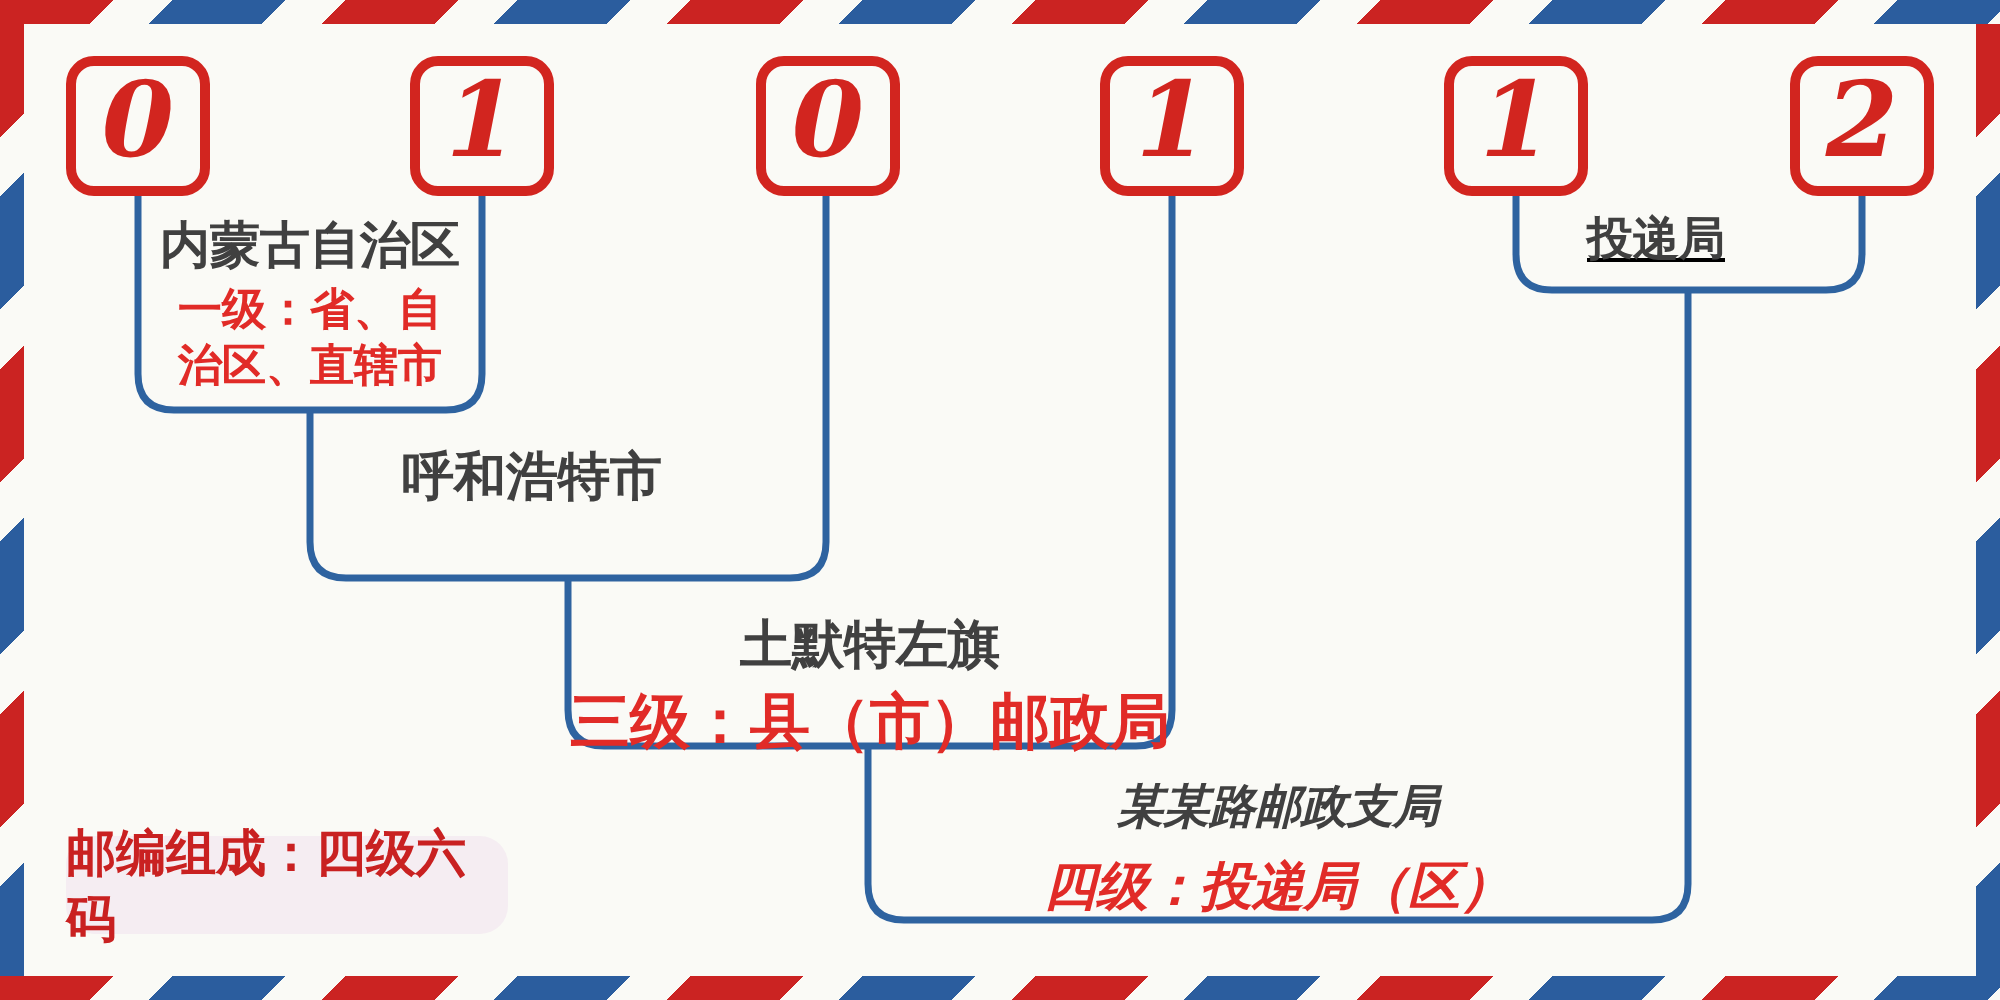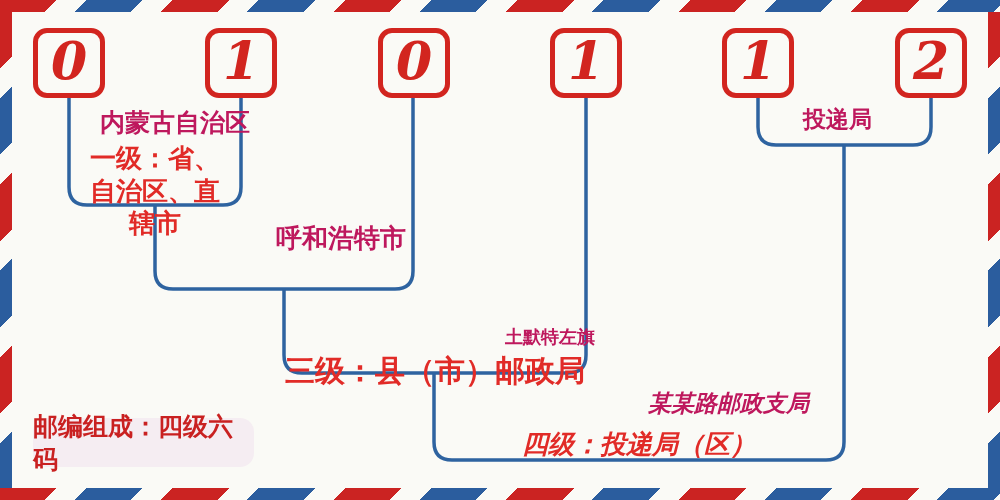--- a/index.html
+++ b/index.html
@@ -44,7 +44,7 @@
   .lvl{position:absolute;text-align:center;z-index:2;}
   .lvl .name{
     font-family:"DejaVu Serif","Liberation Serif",serif;
-    font-weight:bold;color:#be185d;text-align:right;
+    font-weight:bold;color:#404040;
   }
   .lvl .desc{
     font-weight:bold;color:#e12b27;line-height:1.25;

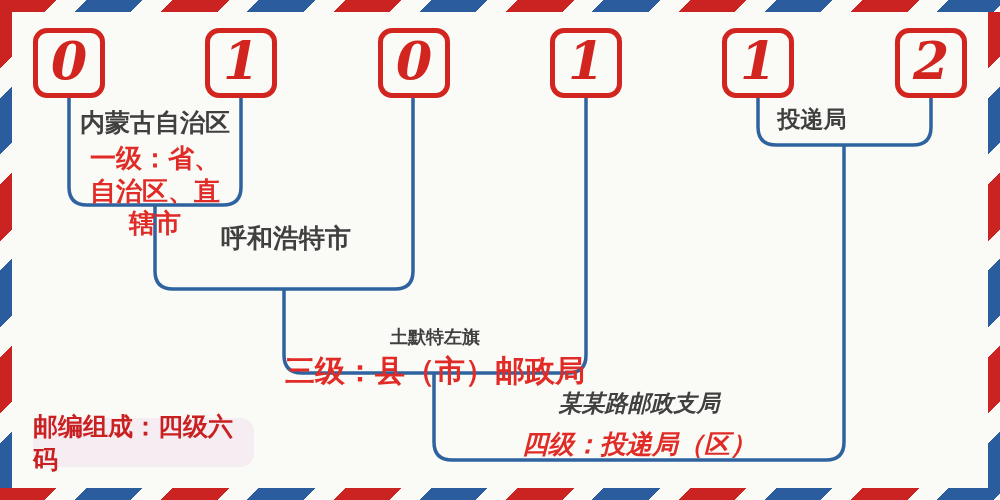--- a/index.html
+++ b/index.html
@@ -61,7 +61,7 @@
   .lvl4{left:469px;top:388px;width:340px;font-style:italic;}
   .lvl4 .name{font-size:23px;}
   .lvl4 .desc{font-size:26px;margin-top:9px;}
-  .lvl5{left:752px;top:104px;width:120px;}
+  .lvl5{left:768px;top:104px;width:120px;text-decoration:underline;}
   .lvl5 .name{font-size:23px;}
 
   

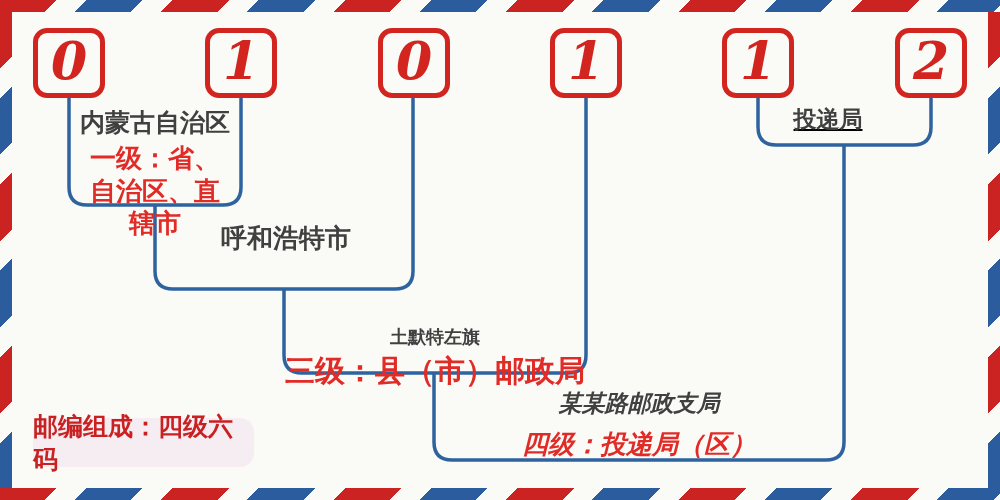--- a/index.html
+++ b/index.html
@@ -51,7 +51,7 @@
   }
   .lvl1{left:60px;top:106px;width:190px;}
   .lvl1 .name{font-size:25px;}
-  .lvl1 .desc{font-size:26px;width:150px;margin:3px auto 0;}
+  .lvl1 .desc{font-size:22px;width:150px;margin:3px auto 0;}
   .lvl2{left:166px;top:221px;width:240px;}
   .lvl2 .name{font-size:26px;}
   .lvl2 .desc{font-size:22px;margin-top:3px;}

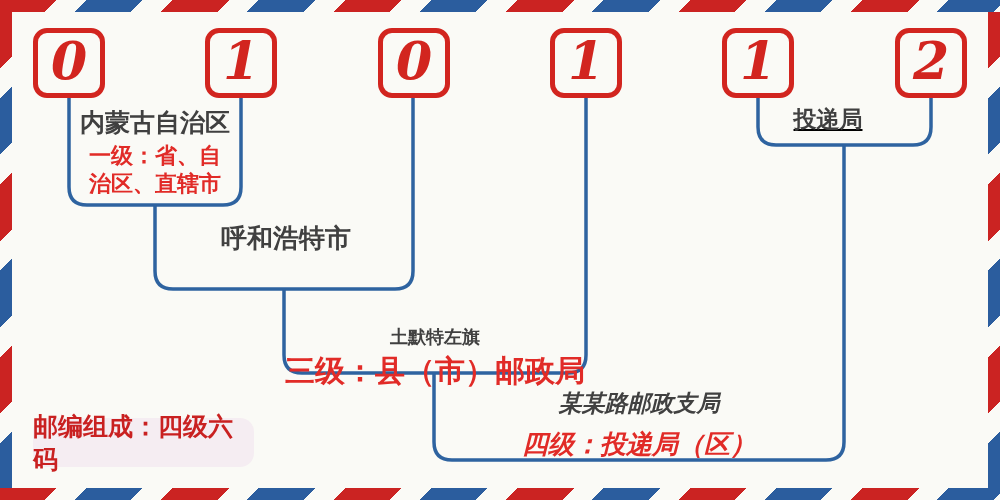--- a/index.html
+++ b/index.html
@@ -52,7 +52,7 @@
   .lvl1{left:60px;top:106px;width:190px;}
   .lvl1 .name{font-size:25px;}
   .lvl1 .desc{font-size:22px;width:150px;margin:3px auto 0;}
-  .lvl2{left:166px;top:221px;width:240px;}
+  .lvl2{left:146px;top:221px;width:240px;}
   .lvl2 .name{font-size:26px;}
   .lvl2 .desc{font-size:22px;margin-top:3px;}
   .lvl3{left:275px;top:305px;width:320px;}

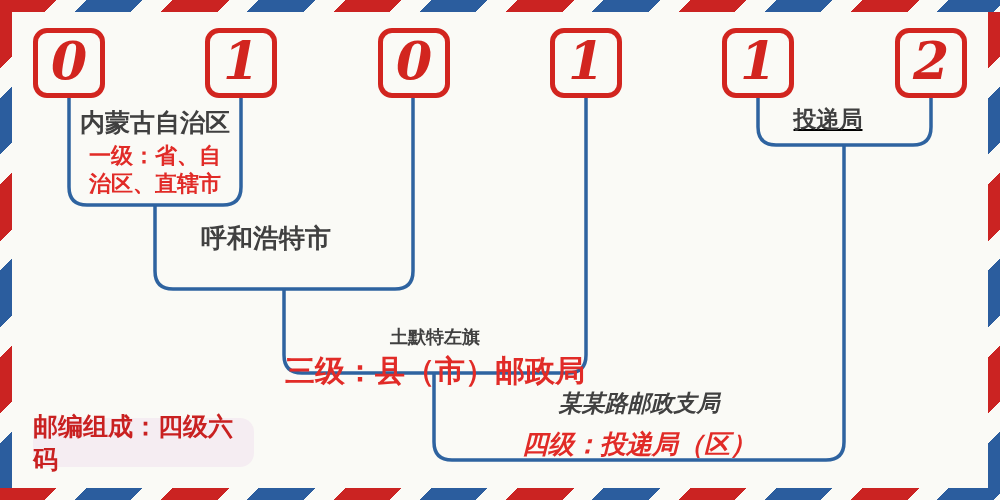--- a/index.html
+++ b/index.html
@@ -56,7 +56,7 @@
   .lvl2 .name{font-size:26px;}
   .lvl2 .desc{font-size:22px;margin-top:3px;}
   .lvl3{left:275px;top:305px;width:320px;}
-  .lvl3 .name{font-size:18px;margin-top:20px;}
+  .lvl3 .name{font-size:26px;}
   .lvl3 .desc{font-size:30px;margin-top:3px;}
   .lvl4{left:469px;top:388px;width:340px;font-style:italic;}
   .lvl4 .name{font-size:23px;}

